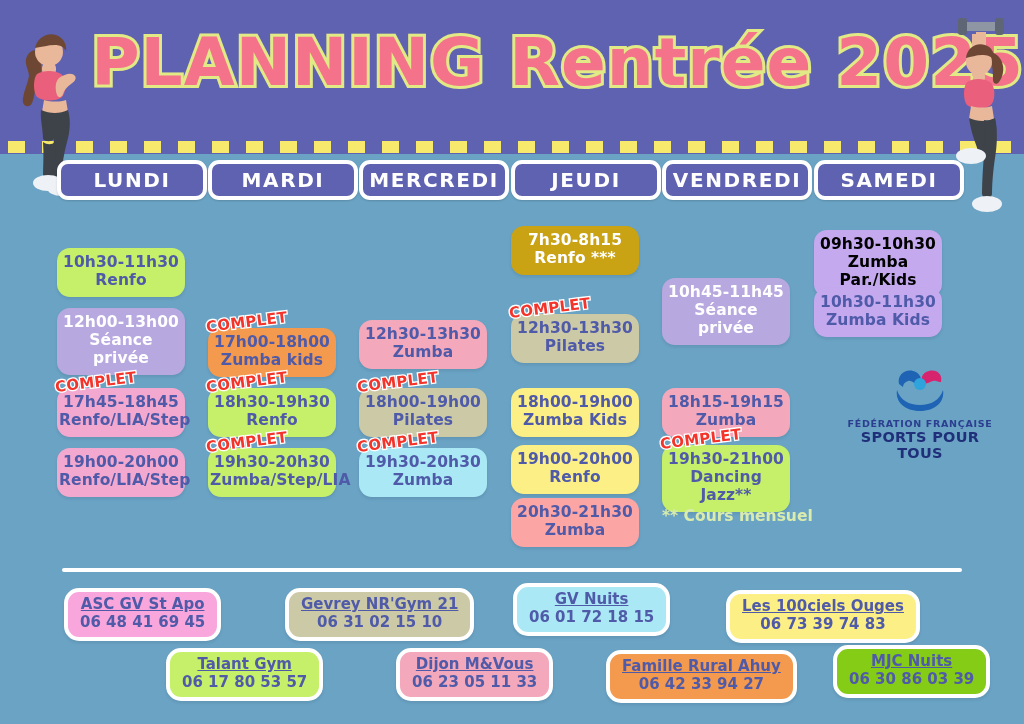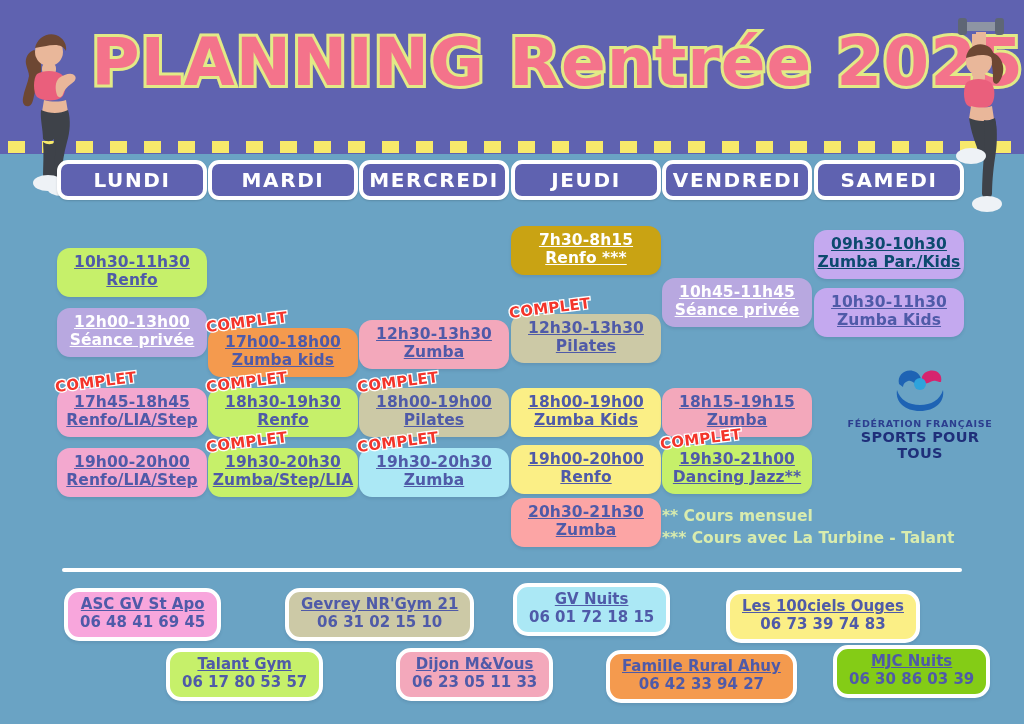--- a/index.html
+++ b/index.html
@@ -76,7 +76,7 @@
 
   .slot {
     position: absolute;
-    width: 150px;
+    width: 128px;
     border-radius: 13px;
     padding: 6px 2px 7px;
     text-align: center;
@@ -86,7 +86,6 @@
     line-height: 1.16;
     letter-spacing: .1px;
     box-shadow: 0 2px 3px rgba(40,60,90,.13);
-    text-decoration: underline;
   }
   .slot .t { display: block; }
   .slot .n { display: block; }

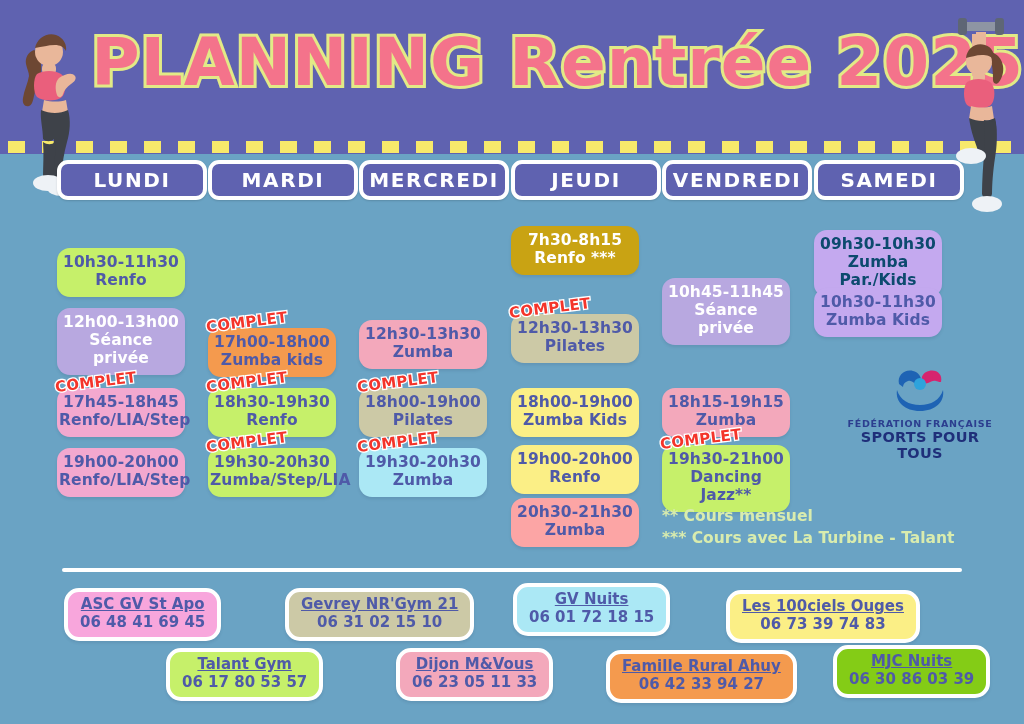--- a/index.html
+++ b/index.html
@@ -316,7 +316,7 @@
     </div>
     <div class="col col-5">
       <div class="day-head">SAMEDI</div>
-      <div class="slot" style="top: 70px; background: rgb(196, 169, 239); color: #0c4a6e;">
+      <div class="slot" style="top: 70px; background: rgb(196, 169, 239); color: #000000;">
         <span class="t">09h30-10h30</span>
         <span class="n">Zumba Par./Kids</span>
       </div>

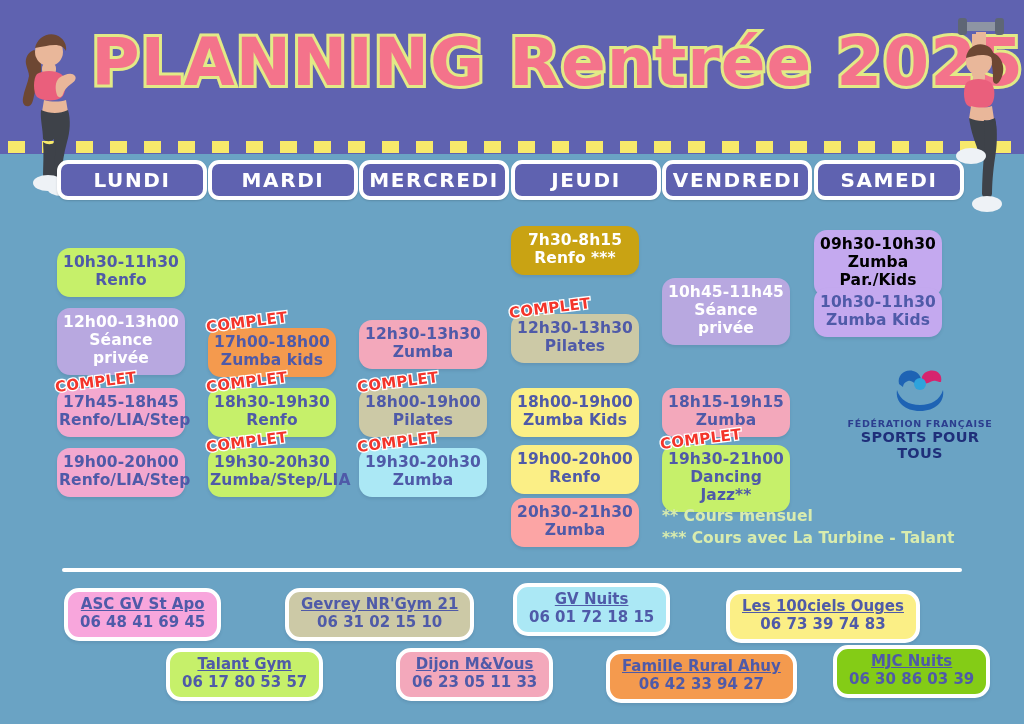--- a/index.html
+++ b/index.html
@@ -329,7 +329,6 @@
 
 <div class="notes">
   <div>** Cours mensuel</div>
-  <div>*** Cours avec La Turbine - Talant</div>
 </div>
 
 <div class="logo">

